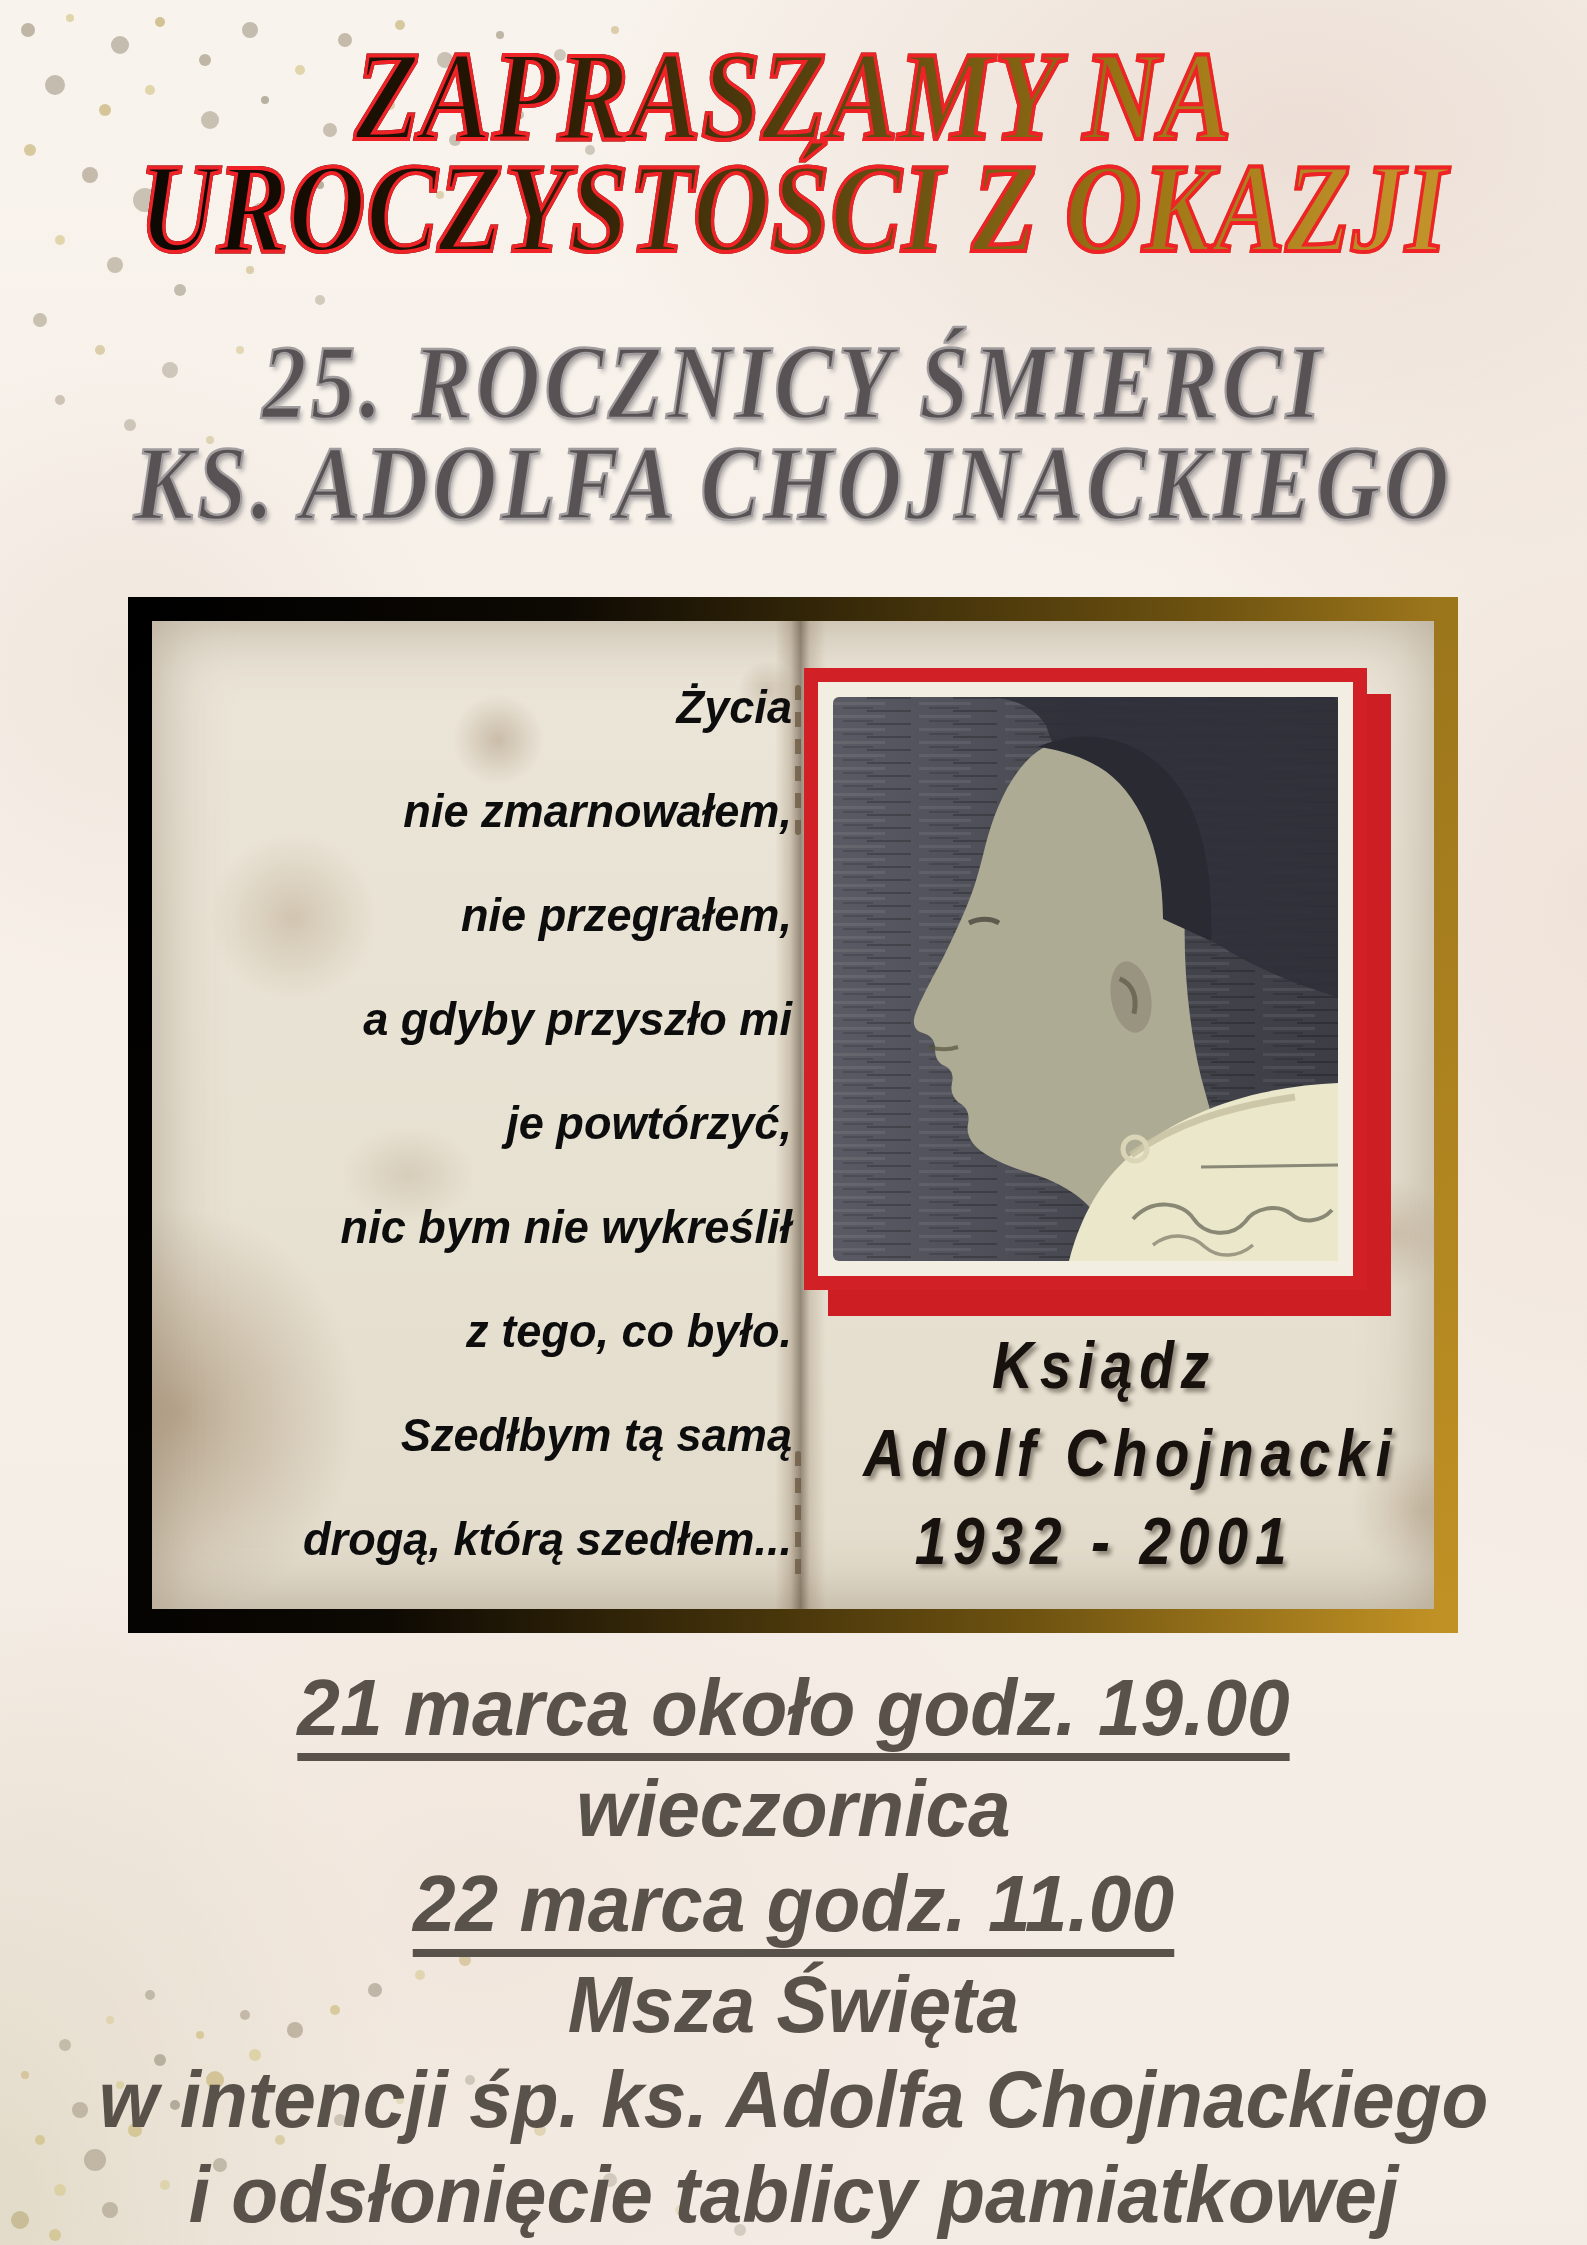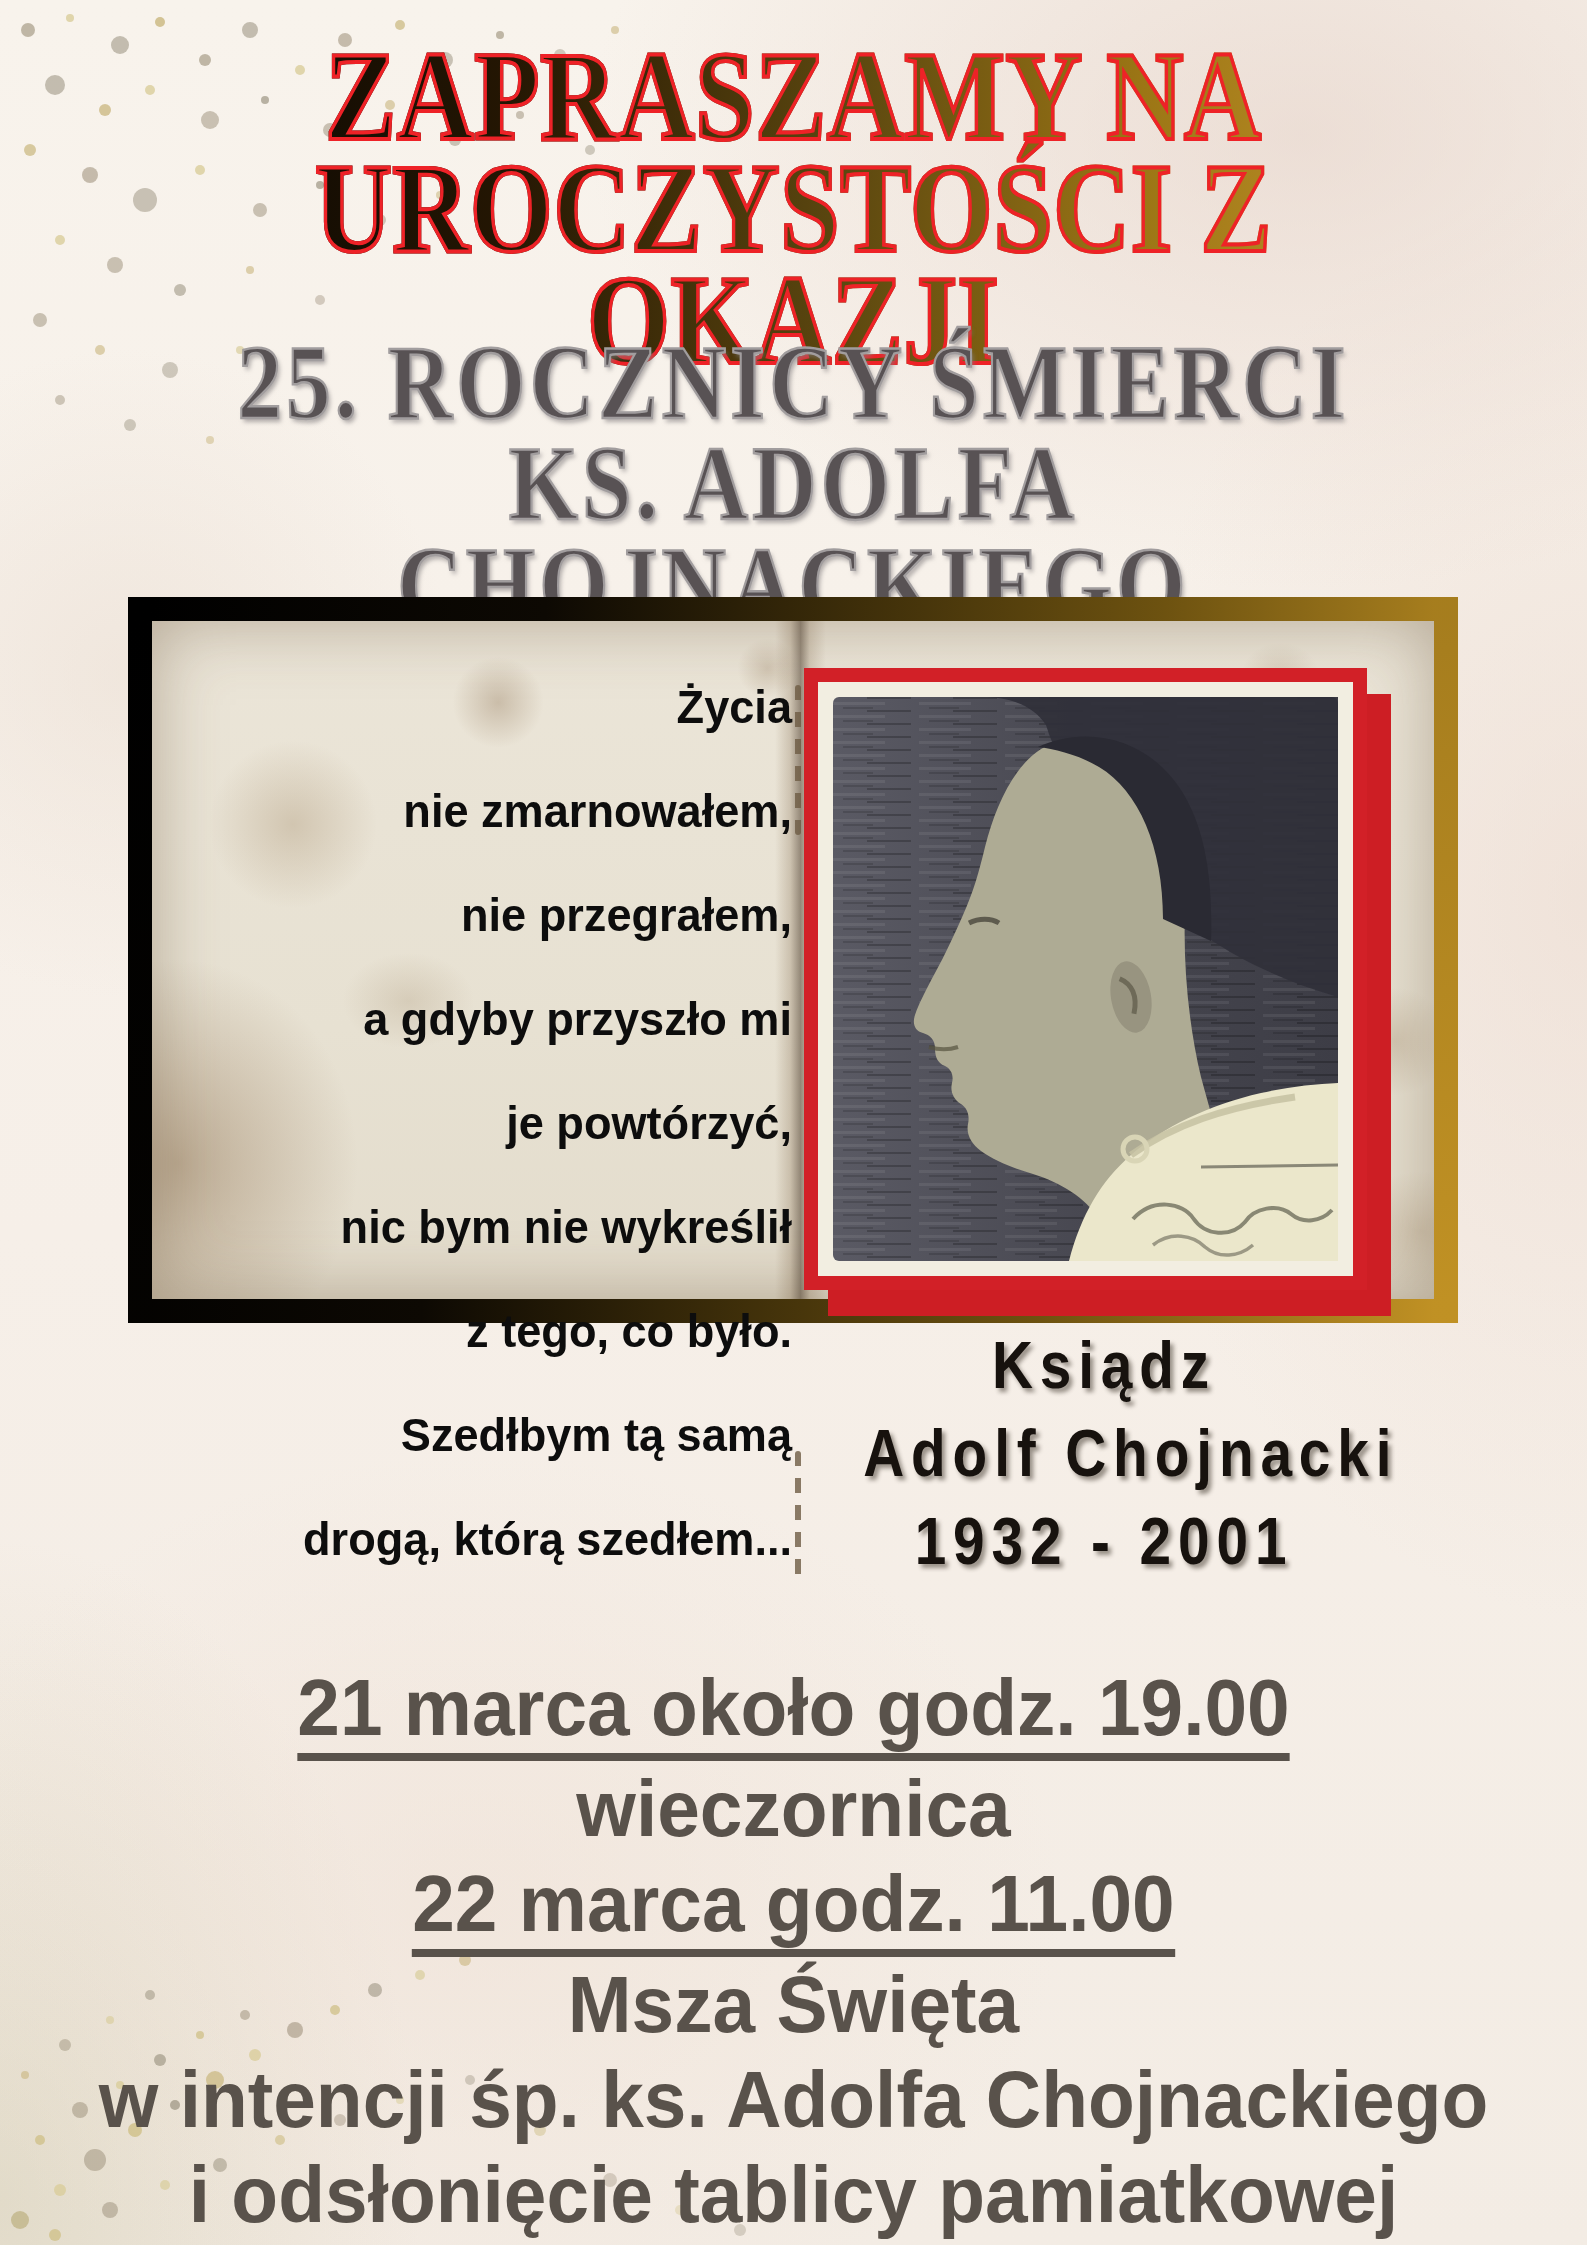--- a/index.html
+++ b/index.html
@@ -13,6 +13,7 @@
       radial-gradient(700px 1100px at 0% 98%, rgba(205,198,168,.45), transparent 60%),
       radial-gradient(500px 500px at 8% 30%, rgba(233,220,208,.5), transparent 65%),
       linear-gradient(180deg,#f8f3ec,#f6efe8 55%,#f3ece4);
+    font-style: italic;
   }
   
   .title{

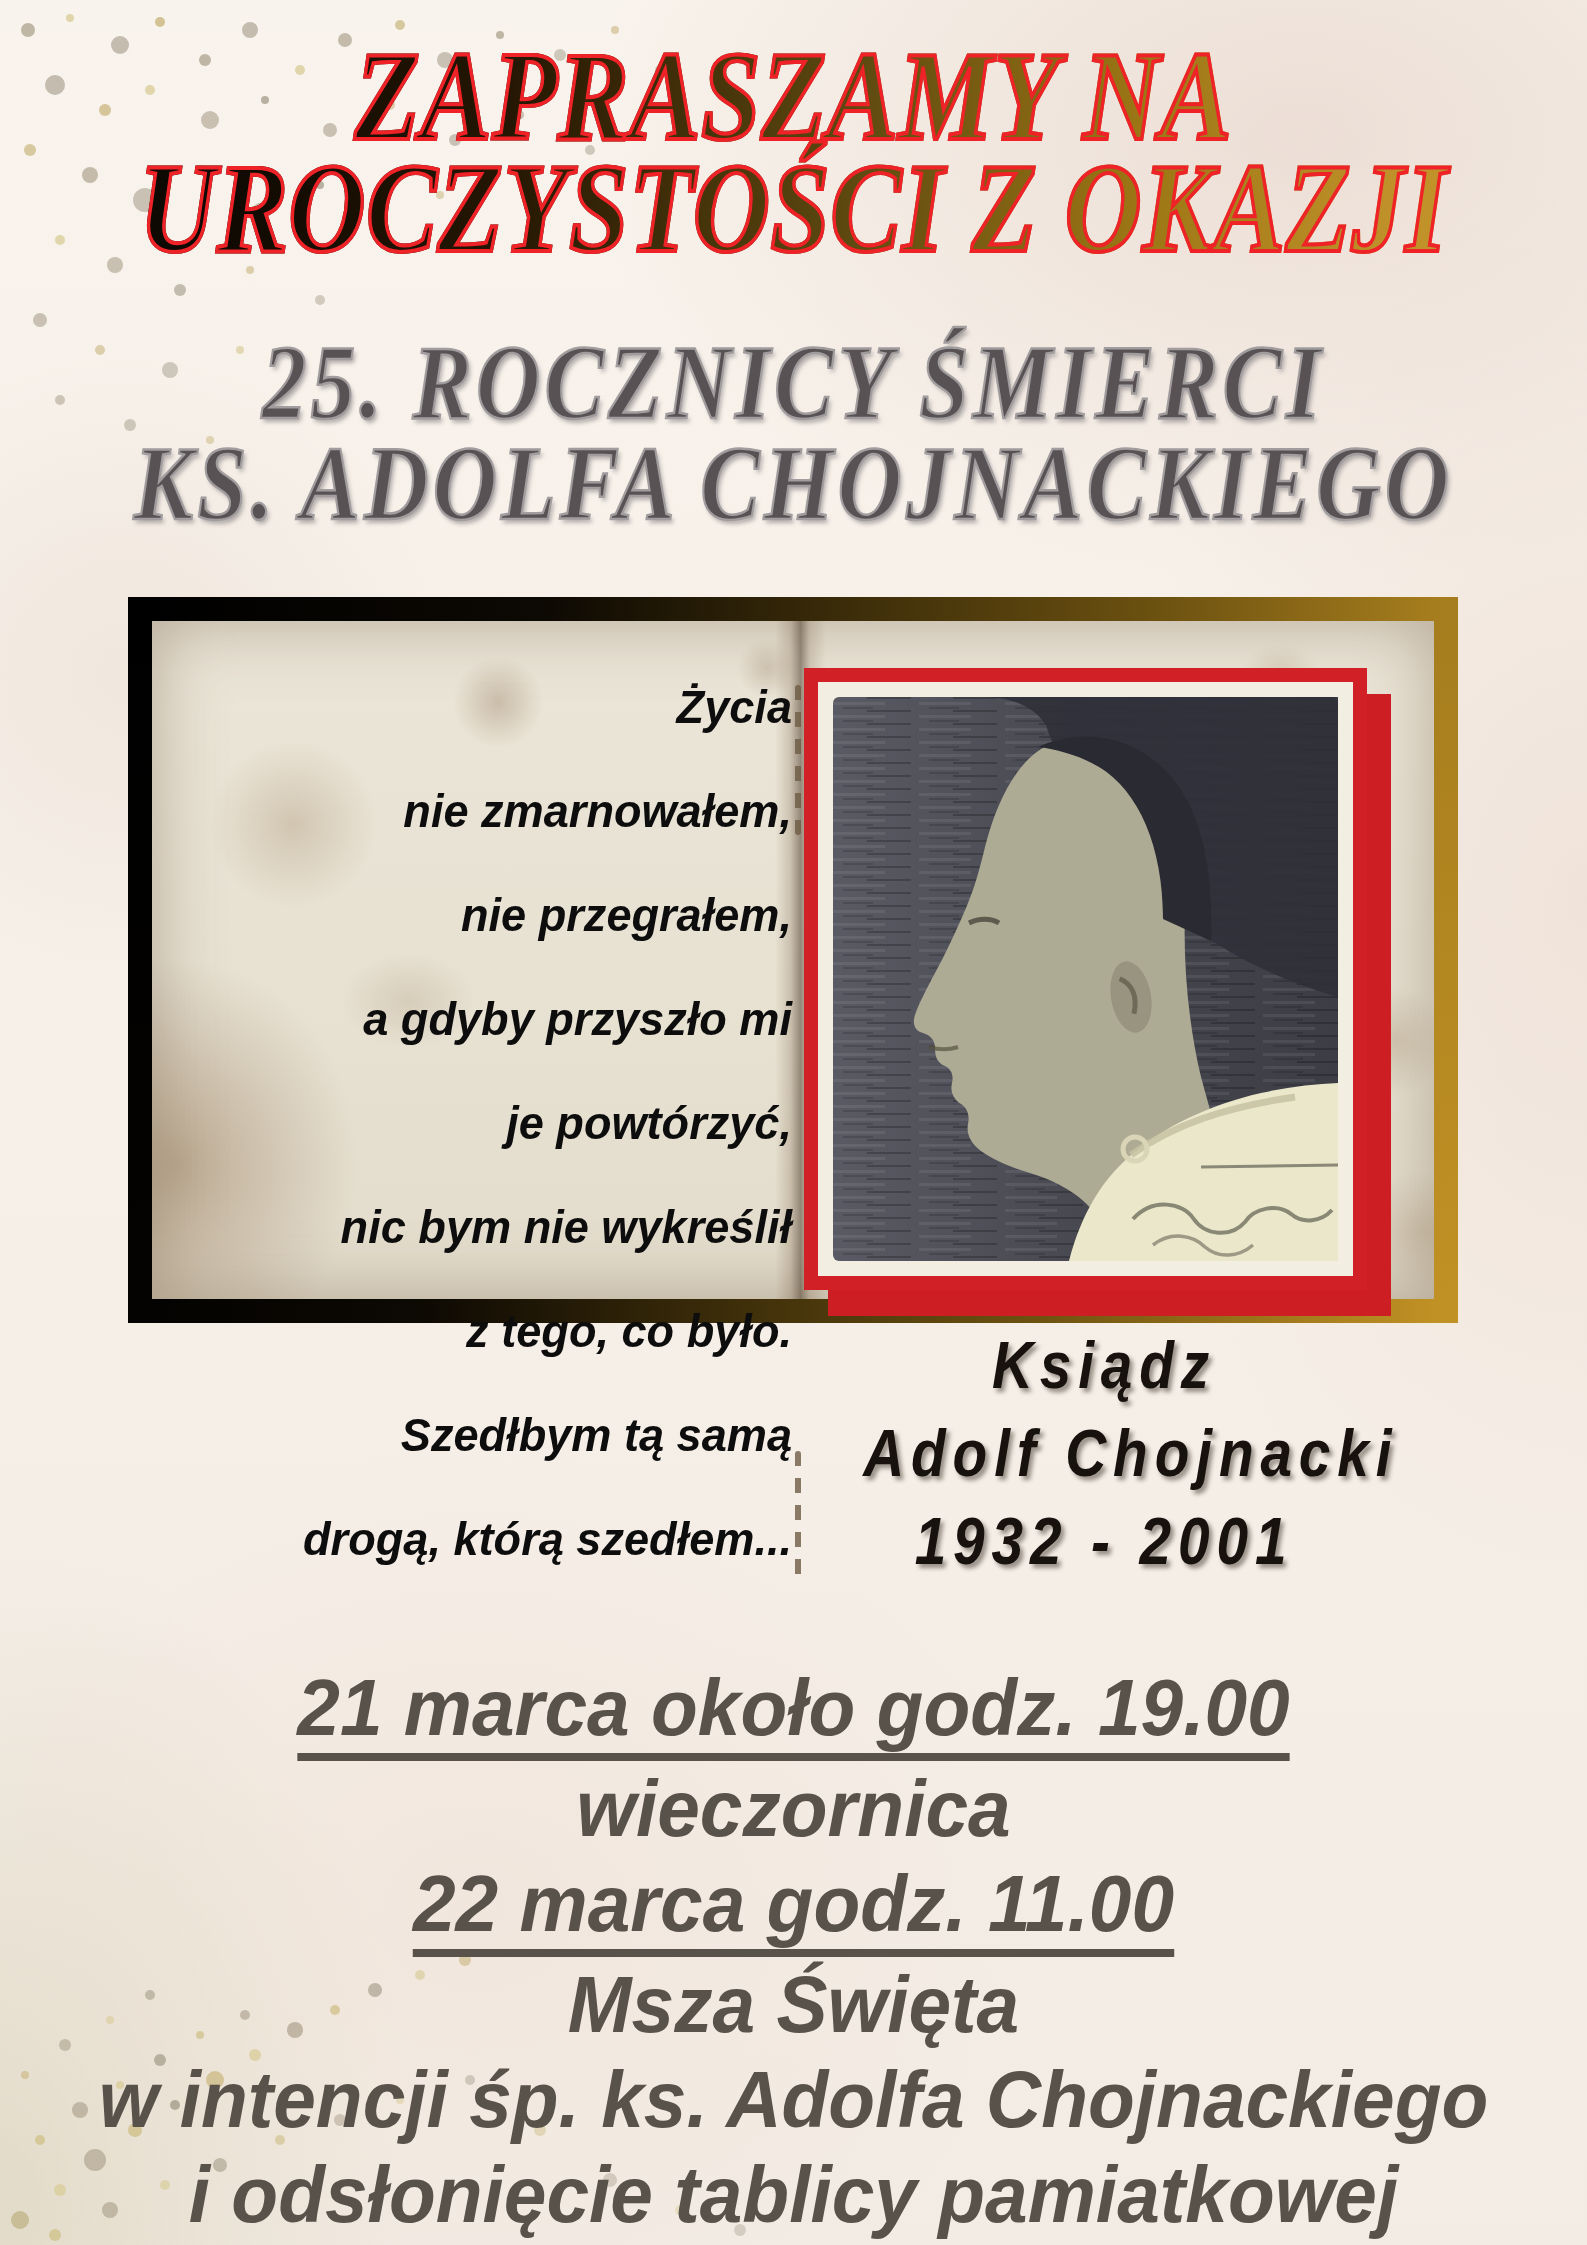--- a/index.html
+++ b/index.html
@@ -39,7 +39,7 @@
   }
   
   .book{
-    position:absolute;left:128px;top:597px;width:1330px;height:726px;box-sizing:border-box;
+    position:absolute;left:128px;top:597px;width:1330px;height:1036px;box-sizing:border-box;
     border:24px solid #7a5c12;
     border-image:linear-gradient(100deg,#000 0%,#0d0903 28%,#6d5210 72%,#c09124 100%) 1;
   }

